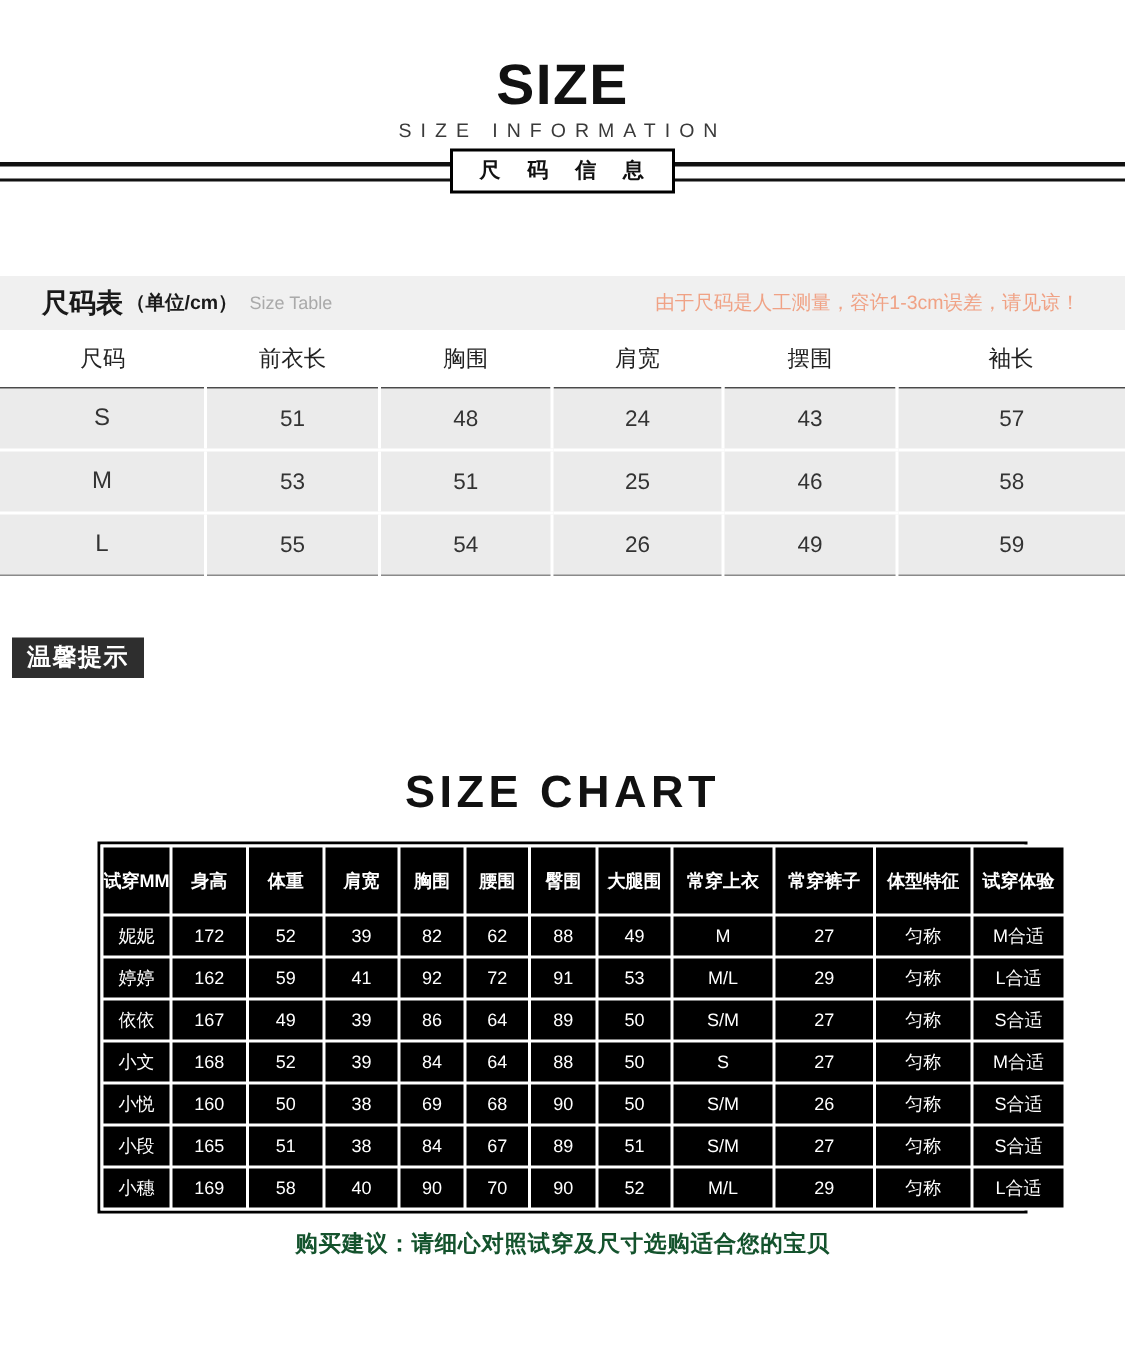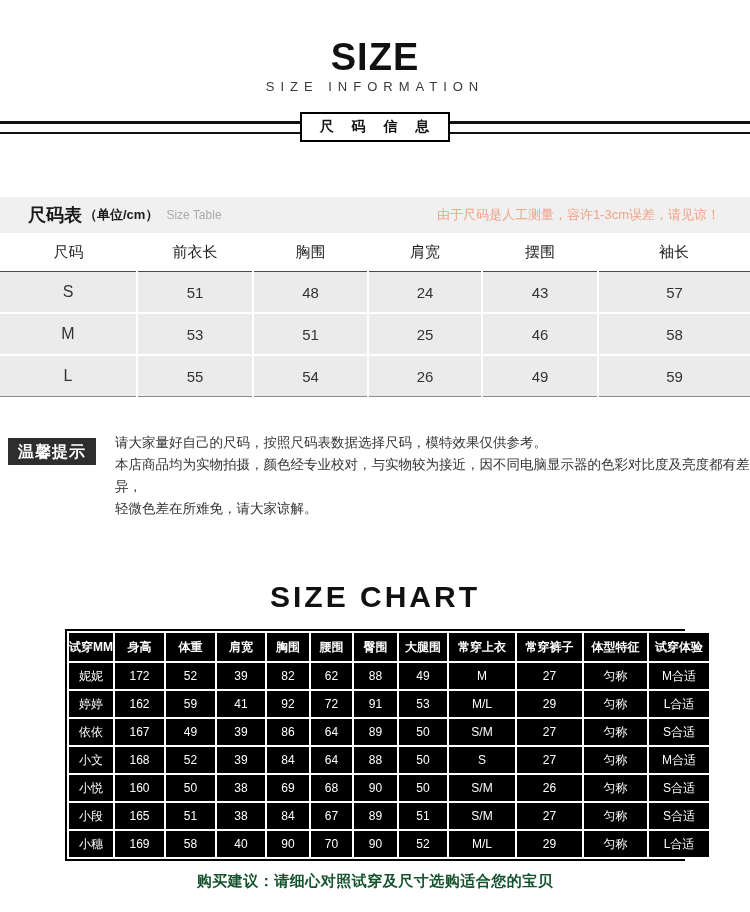--- a/index.html
+++ b/index.html
@@ -22,7 +22,7 @@
     margin-top: 3px;
   }
   .divider-row {
-    display: flex; align-items: center; margin-top: 20px; height: 26px;
+    display: flex; align-items: center; margin-top: 7px; height: 26px;
   }
   .dline { flex: 1; height: 8px; border-top: 3px solid #111; border-bottom: 2px solid #111; }
   .badge-box {

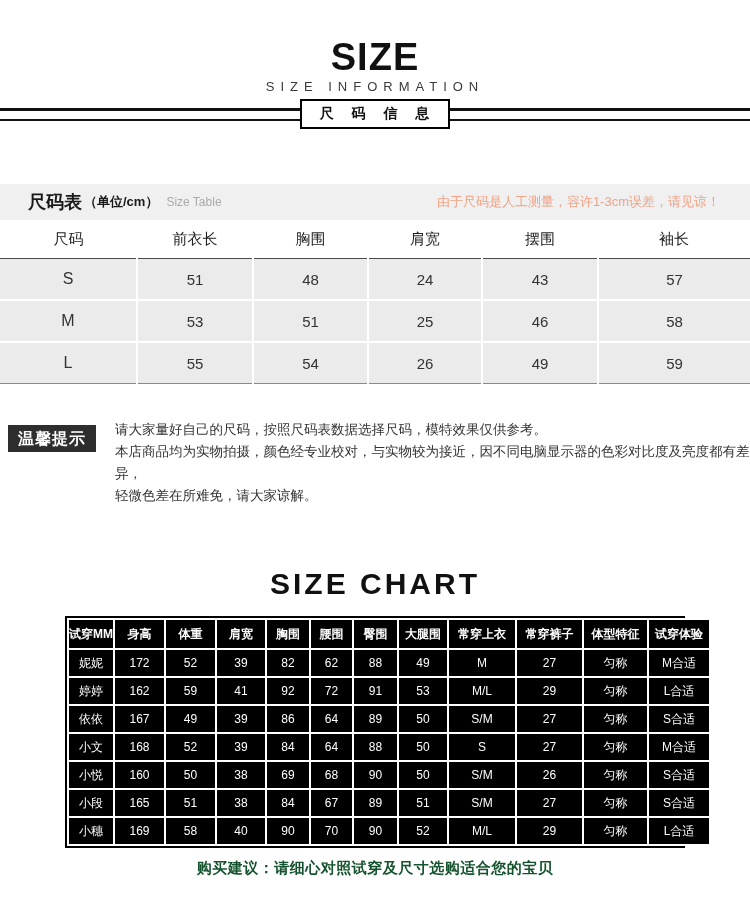--- a/index.html
+++ b/index.html
@@ -163,11 +163,6 @@
 
 <div class="tips">
   <div class="tip-badge">温馨提示</div>
-  <div class="tip-lines" id="tip-lines">
-      <div>请大家量好自己的尺码，按照尺码表数据选择尺码，模特效果仅供参考。</div>
-      <div>本店商品均为实物拍摄，颜色经专业校对，与实物较为接近，因不同电脑显示器的色彩对比度及亮度都有差异，</div>
-      <div>轻微色差在所难免，请大家谅解。</div>
-    </div>
 </div>
 
 <h2 class="chart-title">SIZE CHART</h2>

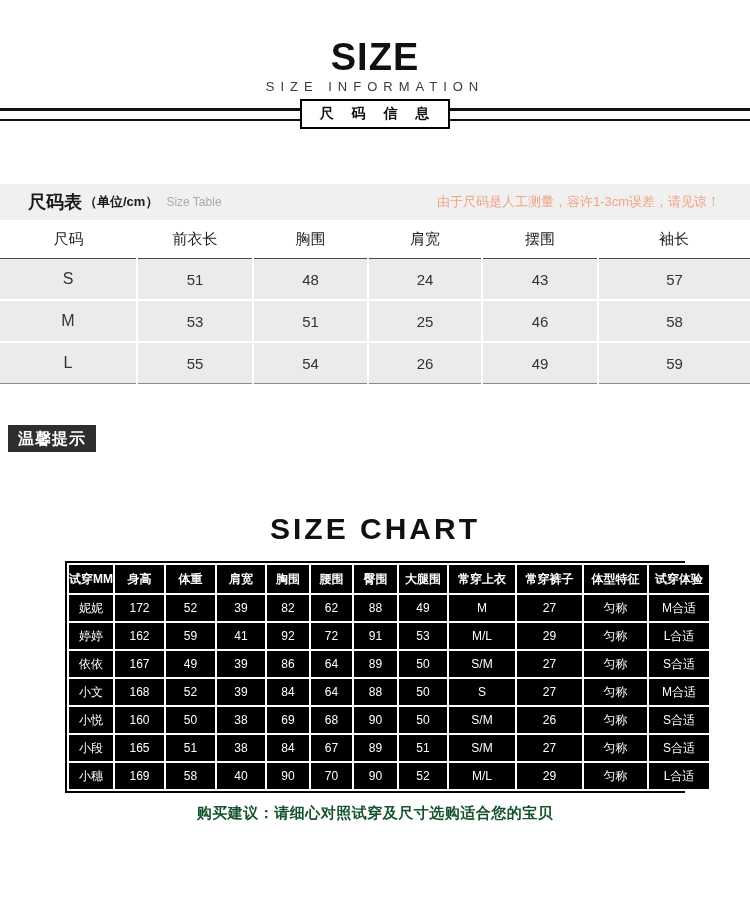--- a/index.html
+++ b/index.html
@@ -80,7 +80,7 @@
   }
   table.t2 th {
     background: #000; color: #fff; font-size: 12px; font-weight: bold;
-    height: 28px; text-align: center; vertical-align: middle; padding: 0;
+    height: 44px; text-align: center; vertical-align: middle; padding: 0;
     white-space: nowrap; overflow: hidden;
   }
   table.t2 td {

